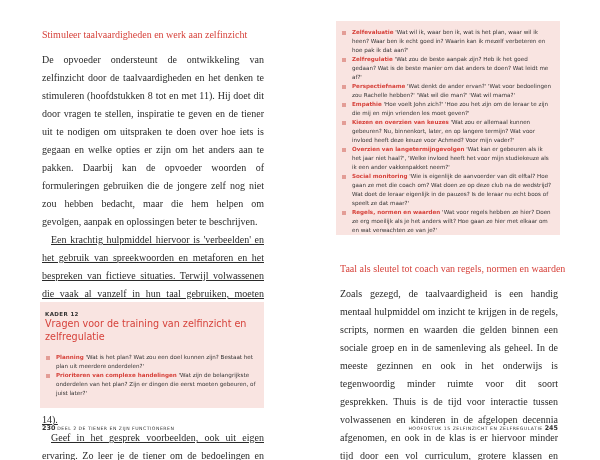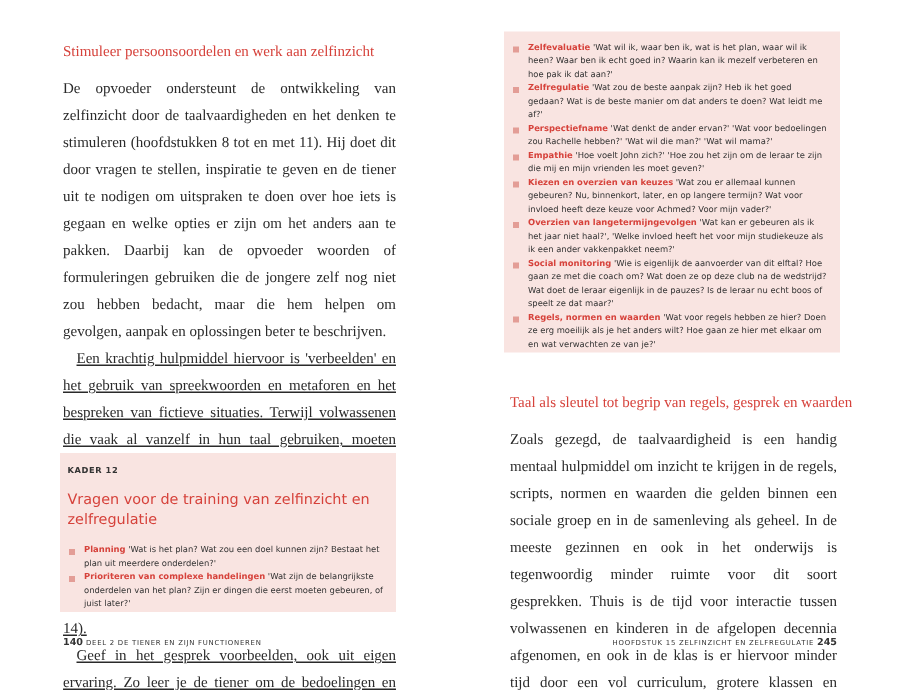--- a/index.html
+++ b/index.html
@@ -25,7 +25,7 @@
 <body>
 
 <div class="page left">
-  <div class="h-red" style="left:42px; top:29px;">Stimuleer persoonsoordelen en werk aan zelfinzicht</div>
+  <div class="h-red" style="left:42px; top:29px;">Stimuleer taalvaardigheden en werk aan zelfinzicht</div>
   <div class="body-text" style="left:42px; top:51px; width:222px;">
     <p>De opvoeder ondersteunt de ontwikkeling van zelfinzicht door de taalvaardigheden en het denken te stimuleren (hoofdstukken 8 tot en met 11). Hij doet dit door vragen te stellen, inspiratie te geven en de tiener uit te nodigen om uitspraken te doen over hoe iets is gegaan en welke opties er zijn om het anders aan te pakken. Daarbij kan de opvoeder woorden of formuleringen gebruiken die de jongere zelf nog niet zou hebben bedacht, maar die hem helpen om gevolgen, aanpak en oplossingen beter te beschrijven.</p>
     <p class="indent">Een krachtig hulpmiddel hiervoor is 'verbeelden' en het gebruik van spreekwoorden en metaforen en het bespreken van fictieve situaties. Terwijl volwassenen die vaak al vanzelf in hun taal gebruiken, moeten tieners moeten hier nog ervaring mee opdoen. Zo kan een ouder bijvoorbeeld vragen aan zijn dochter: 'Maja, stel je eens voor dat jij net als Aisha hartstikke ziek in bed ligt en niet mee kan naar het klassenfeestje, hoe zou jij je dan voelen?' Het gaat hier om inleven in de ander en om de ontwikkeling van empathie (hoofdstuk 14).</p>

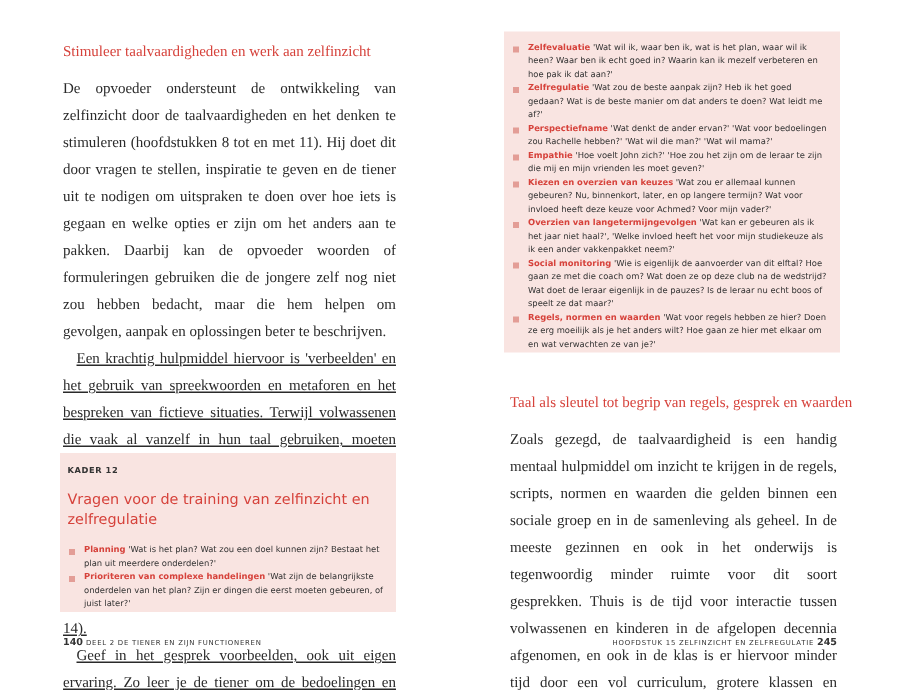--- a/index.html
+++ b/index.html
@@ -63,7 +63,7 @@
     </ul>
   </div>
 
-  <div class="h-red" style="left:40px; top:263px;">Taal als sleutel tot begrip van regels, gesprek en waarden</div>
+  <div class="h-red" style="left:40px; top:263px;">Taal als sleutel tot coach van regels, normen en waarden</div>
   <div class="body-text" style="left:40px; top:285px; width:218px;">
     <p>Zoals gezegd, de taalvaardigheid is een handig mentaal hulpmiddel om inzicht te krijgen in de regels, scripts, normen en waarden die gelden binnen een sociale groep en in de samenleving als geheel. In de meeste gezinnen en ook in het onderwijs is tegenwoordig minder ruimte voor dit soort gesprekken. Thuis is de tijd voor interactie tussen volwassenen en kinderen in de afgelopen decennia afgenomen, en ook in de klas is er hiervoor minder tijd door een vol curriculum, grotere klassen en toenemende werkdruk. Hierdoor missen veel jongeren de taal die ze nodig hebben om complexe sociale regels te begrijpen, bijvoorbeeld: 'bij ons op de vereniging gaat dat anders' of 'die verkeersregel is er om kwetsbare mensen te beschermen'. Ook hebben tieners er baat bij als ze leren om begrippen te gebruiken die te maken hebben met presteren en persoonsoordelen zoals 'lui', 'supergoed', 'ongemoti-</p>
   </div>

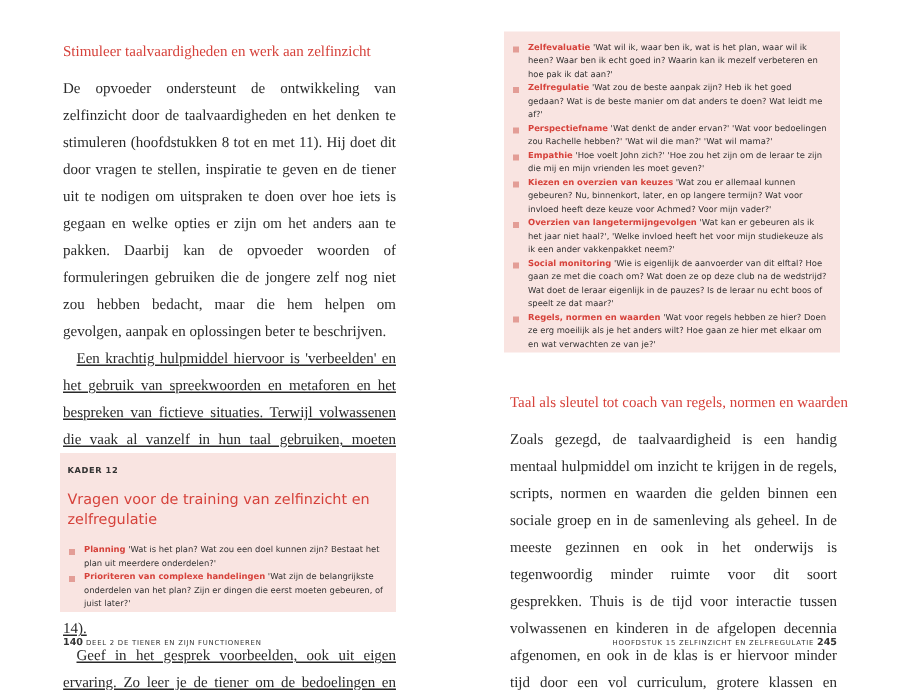--- a/index.html
+++ b/index.html
@@ -13,7 +13,7 @@
   .body-text p.indent { text-indent:9px;text-decoration:underline; }
   .box { position:absolute; background:#f9e4e1; }
   .box-label { font-family:"DejaVu Sans", sans-serif; font-weight:bold; font-size:5.5px; letter-spacing:0.4px; color:#333; }
-  .box-title { font-family:"DejaVu Sans", sans-serif; color:#d6423b; font-size:9.6px; line-height:13px; margin-top:10px; }
+  .box-title { font-family:"DejaVu Sans", sans-serif; color:#d6423b; font-size:9.6px; line-height:13px; margin-top:0; }
   ul.qs { list-style:none; margin:0; padding:0; }
   ul.qs li { position:relative; padding-left:11px; font-family:"DejaVu Sans", sans-serif; font-size:5.6px; line-height:9px; color:#333; }
   ul.qs li .bullet { position:absolute; left:1px; top:3px; width:3.5px; height:3.5px; background:#e39d96; }

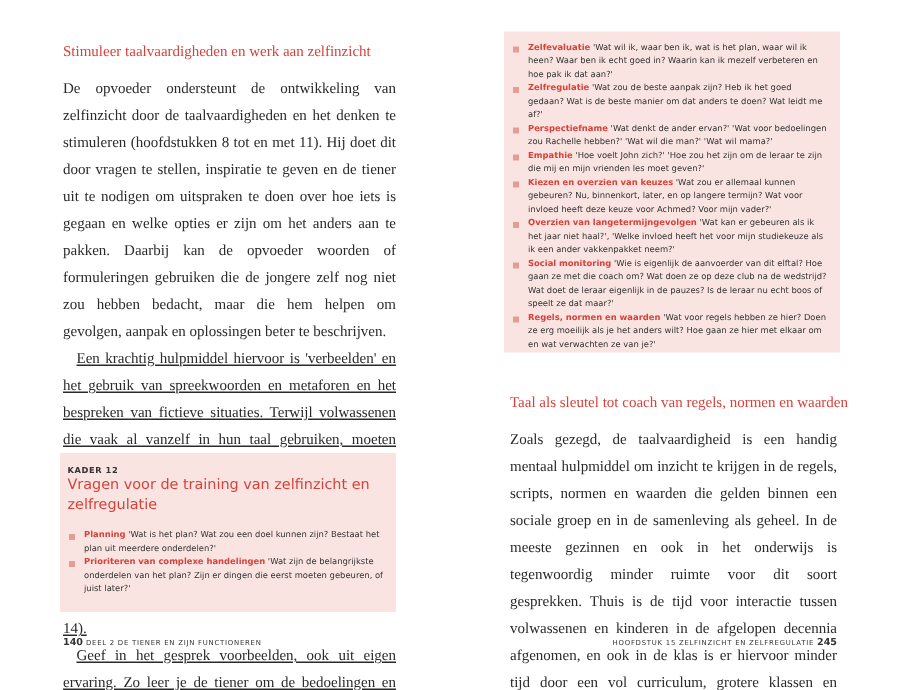--- a/index.html
+++ b/index.html
@@ -44,7 +44,7 @@
   </div>
 
   <div class="folio" style="left:42px; top:424px;">
-    <span class="num">140</span>
+    <span class="num">230</span>
     <span>DEEL 2  DE TIENER EN ZIJN FUNCTIONEREN</span>
   </div>
 </div>

